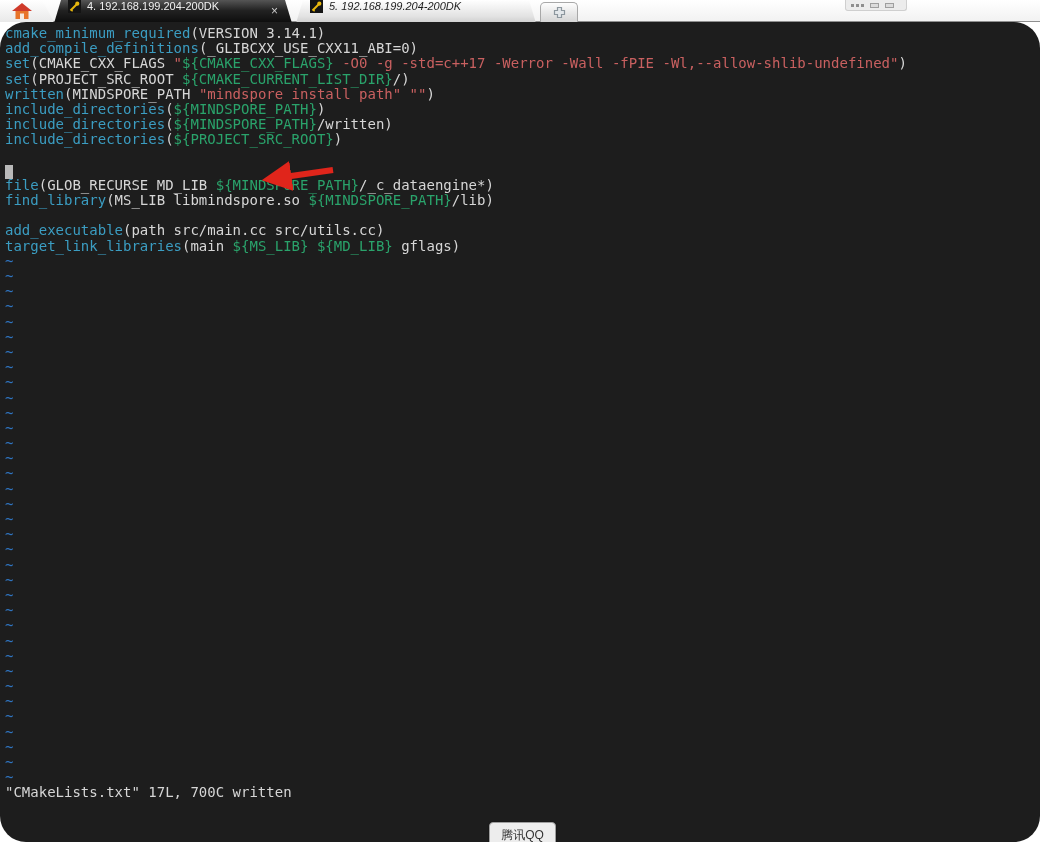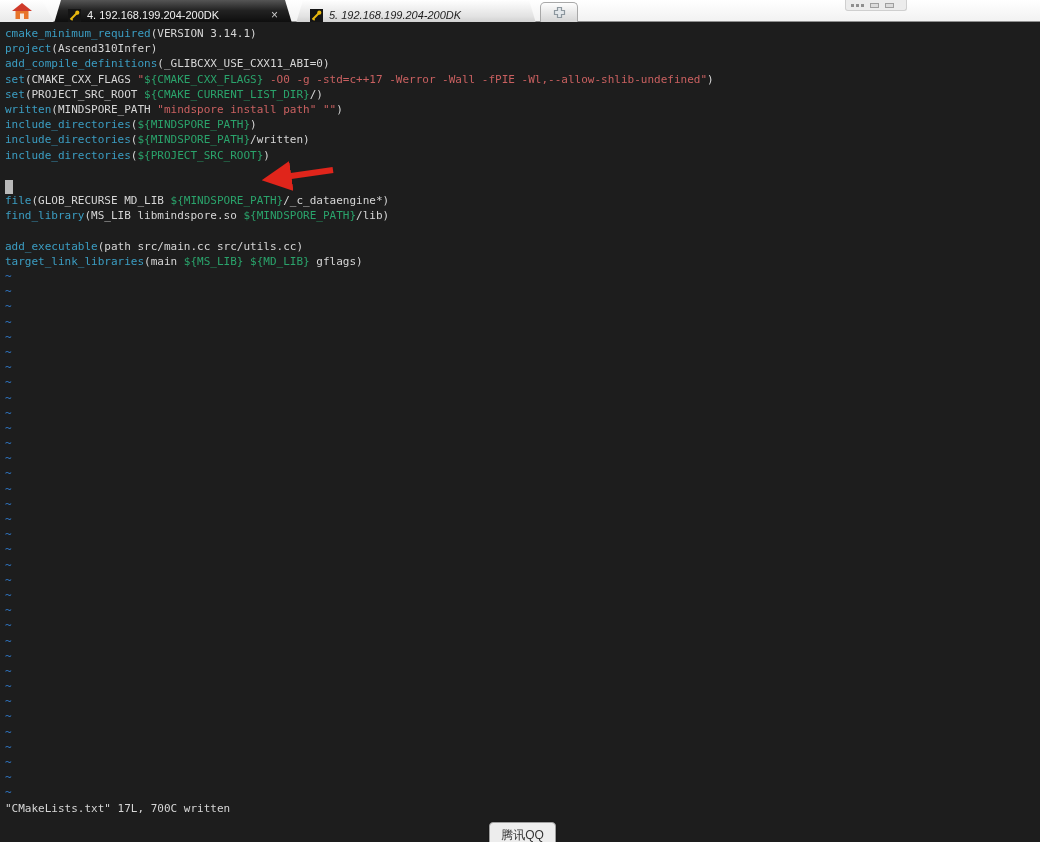--- a/index.html
+++ b/index.html
@@ -24,7 +24,7 @@
   .tab {
     position:absolute; top:0; height:30px;
     clip-path:polygon(9px 0, calc(100% - 9px) 0, 100% 100%, 0 100%);
-    display:flex; align-items:center;
+    display:flex; align-items:flex-start;
   }
   .tab-active {
     left:52px; width:242px;

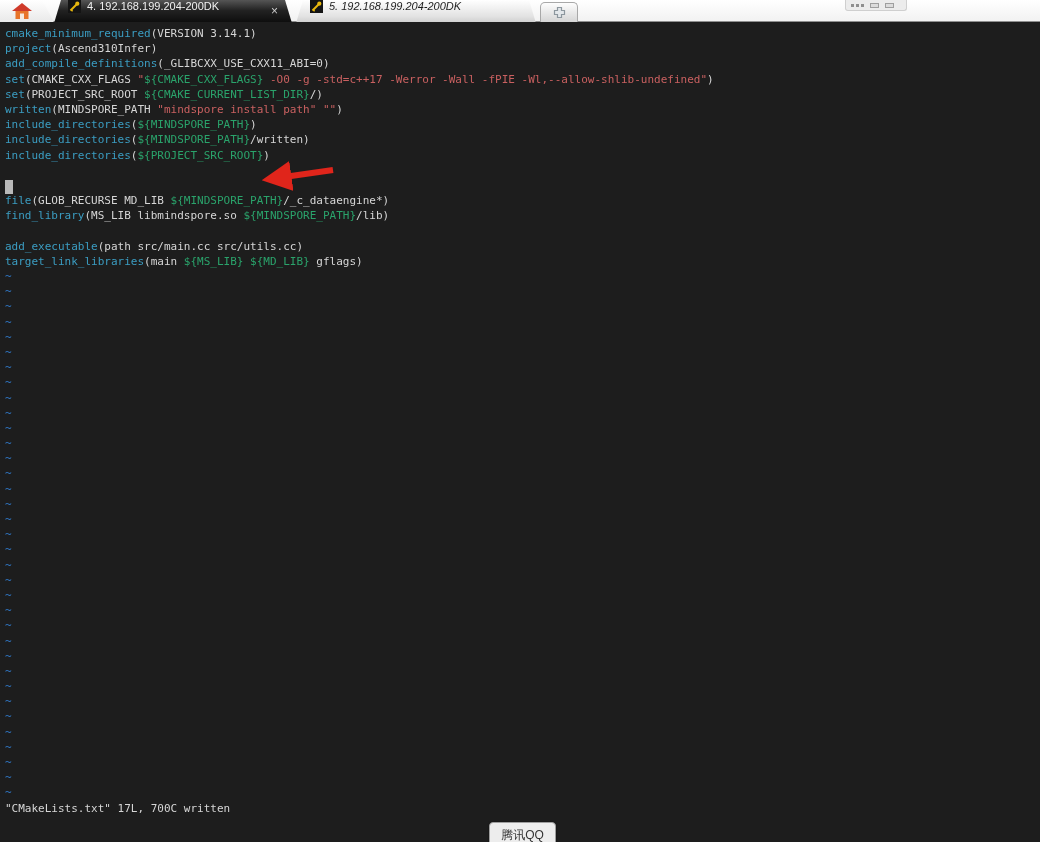--- a/index.html
+++ b/index.html
@@ -65,9 +65,10 @@
     position:absolute; top:22px; left:0; width:1040px; height:820px;
     background:var(--bg,#1d1d1d);
     font-family:"DejaVu Sans Mono", monospace;
-    font-size:11px; line-height:15.2px;
+    font-size:14px; line-height:15.2px;
     padding:4px 0 0 5px;
     color:var(--plain,#d6d6d6);
+    border-radius:26px;
   }
   .line { height:15.2px; white-space:pre; }
   .k-fn  { color:var(--fn,#3b9dc2); }

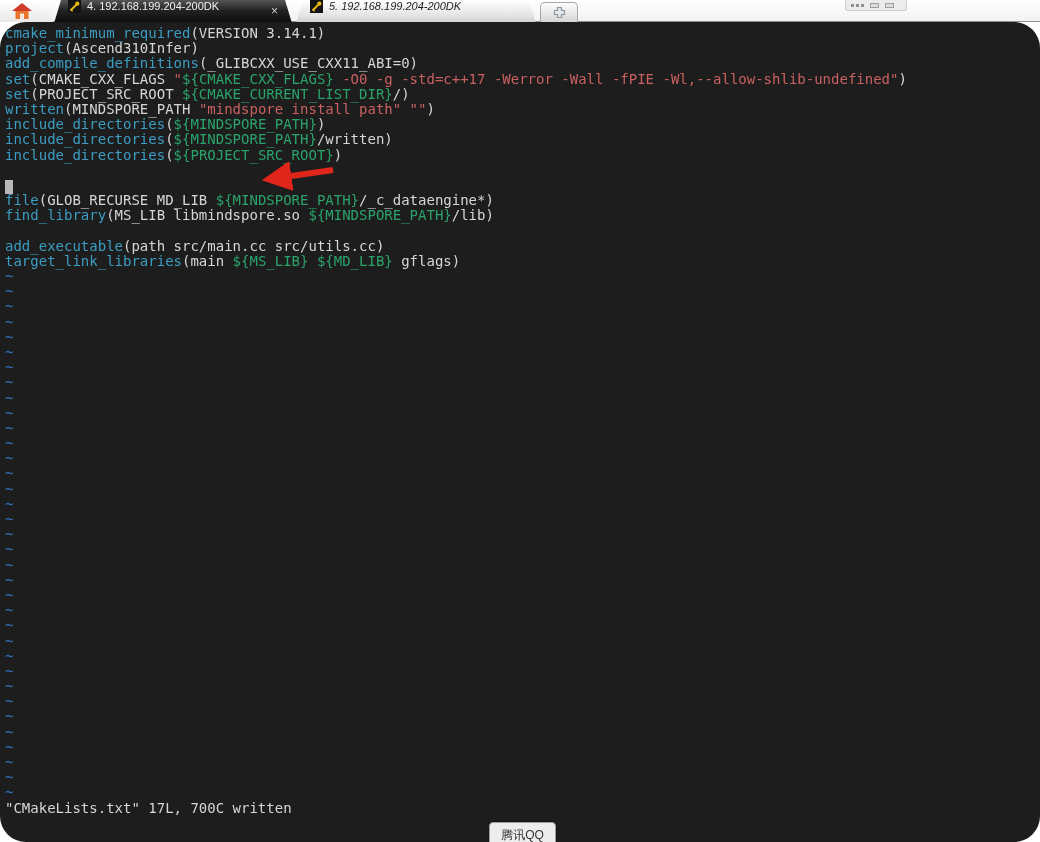--- a/index.html
+++ b/index.html
@@ -148,7 +148,6 @@
   <div class="terminal">
     <div id="code-area">
         <div class="line"><span class="k-fn">cmake_minimum_required</span><span class="k-p">(VERSION 3.14.1)</span></div>
-        <div class="line"><span class="k-fn">project</span><span class="k-p">(Ascend310Infer)</span></div>
         <div class="line"><span class="k-fn">add_compile_definitions</span><span class="k-p">(_GLIBCXX_USE_CXX11_ABI=0)</span></div>
         <div class="line"><span class="k-fn">set</span><span class="k-p">(CMAKE_CXX_FLAGS </span><span class="k-s">"</span><span class="k-v">${CMAKE_CXX_FLAGS}</span><span class="k-s"> -O0 -g -std=c++17 -Werror -Wall -fPIE -Wl,--allow-shlib-undefined"</span><span class="k-p">)</span></div>
         <div class="line"><span class="k-fn">set</span><span class="k-p">(PROJECT_SRC_ROOT </span><span class="k-v">${CMAKE_CURRENT_LIST_DIR}</span><span class="k-p">/)</span></div>

